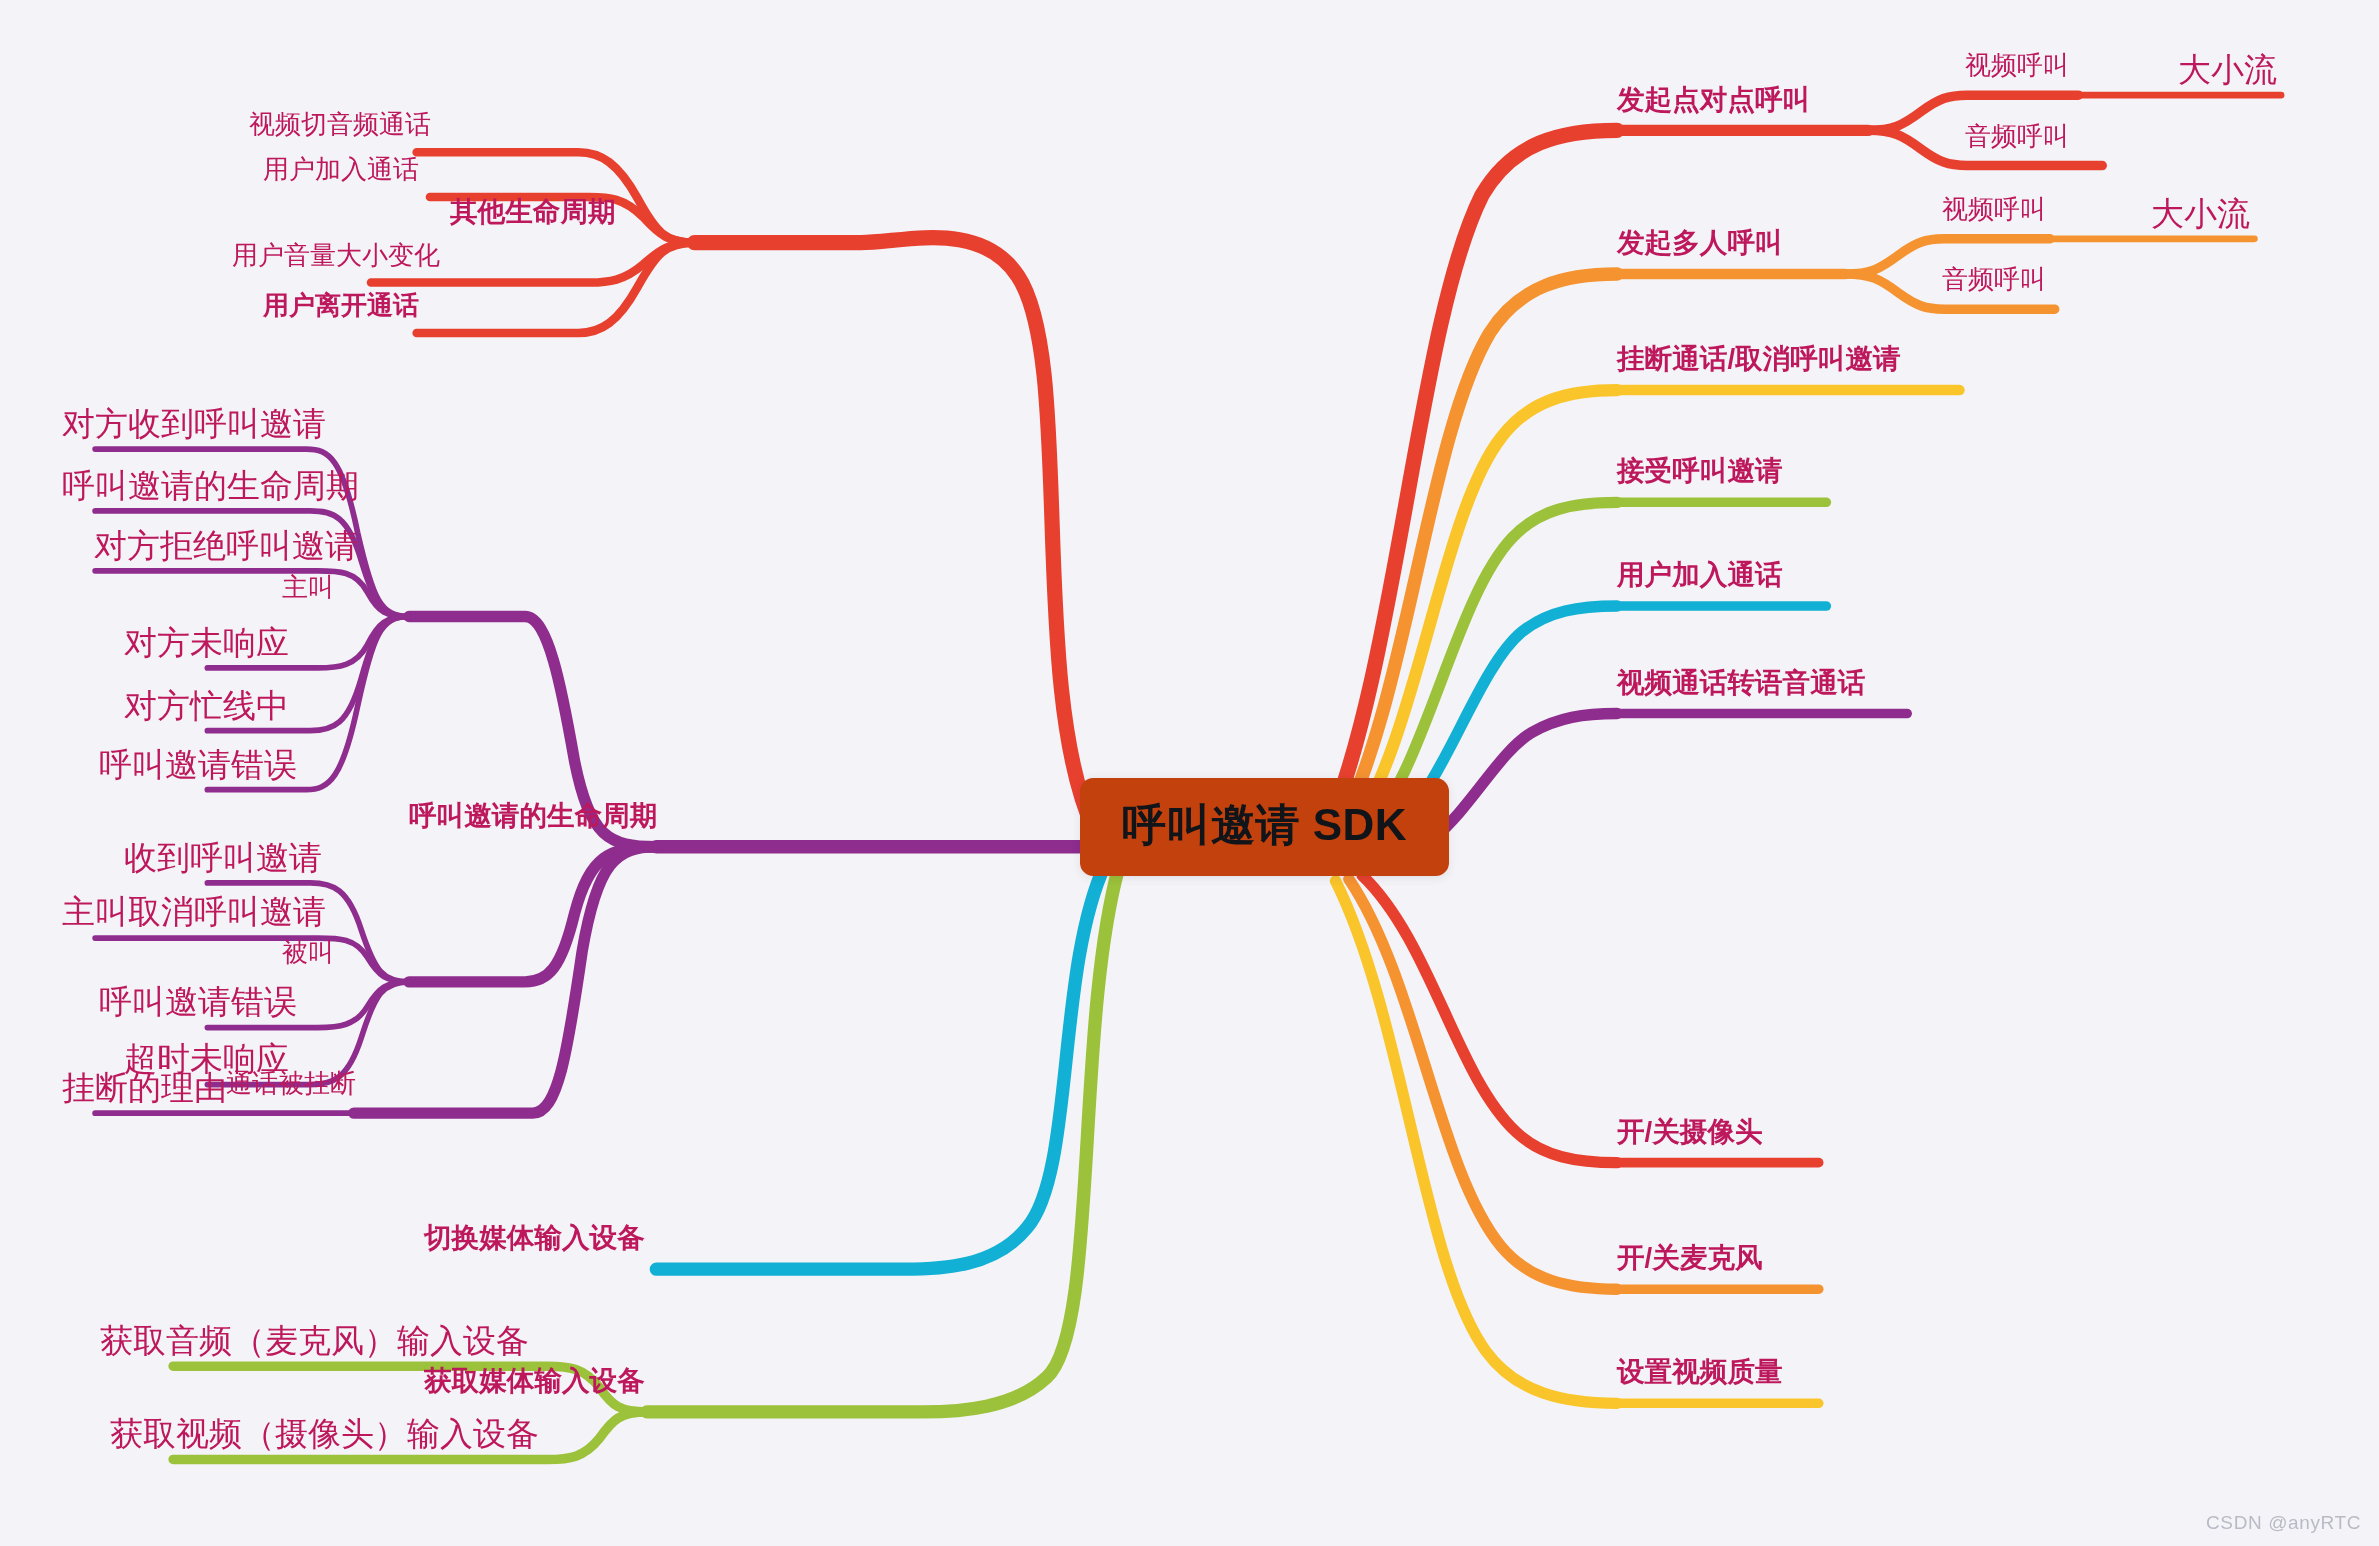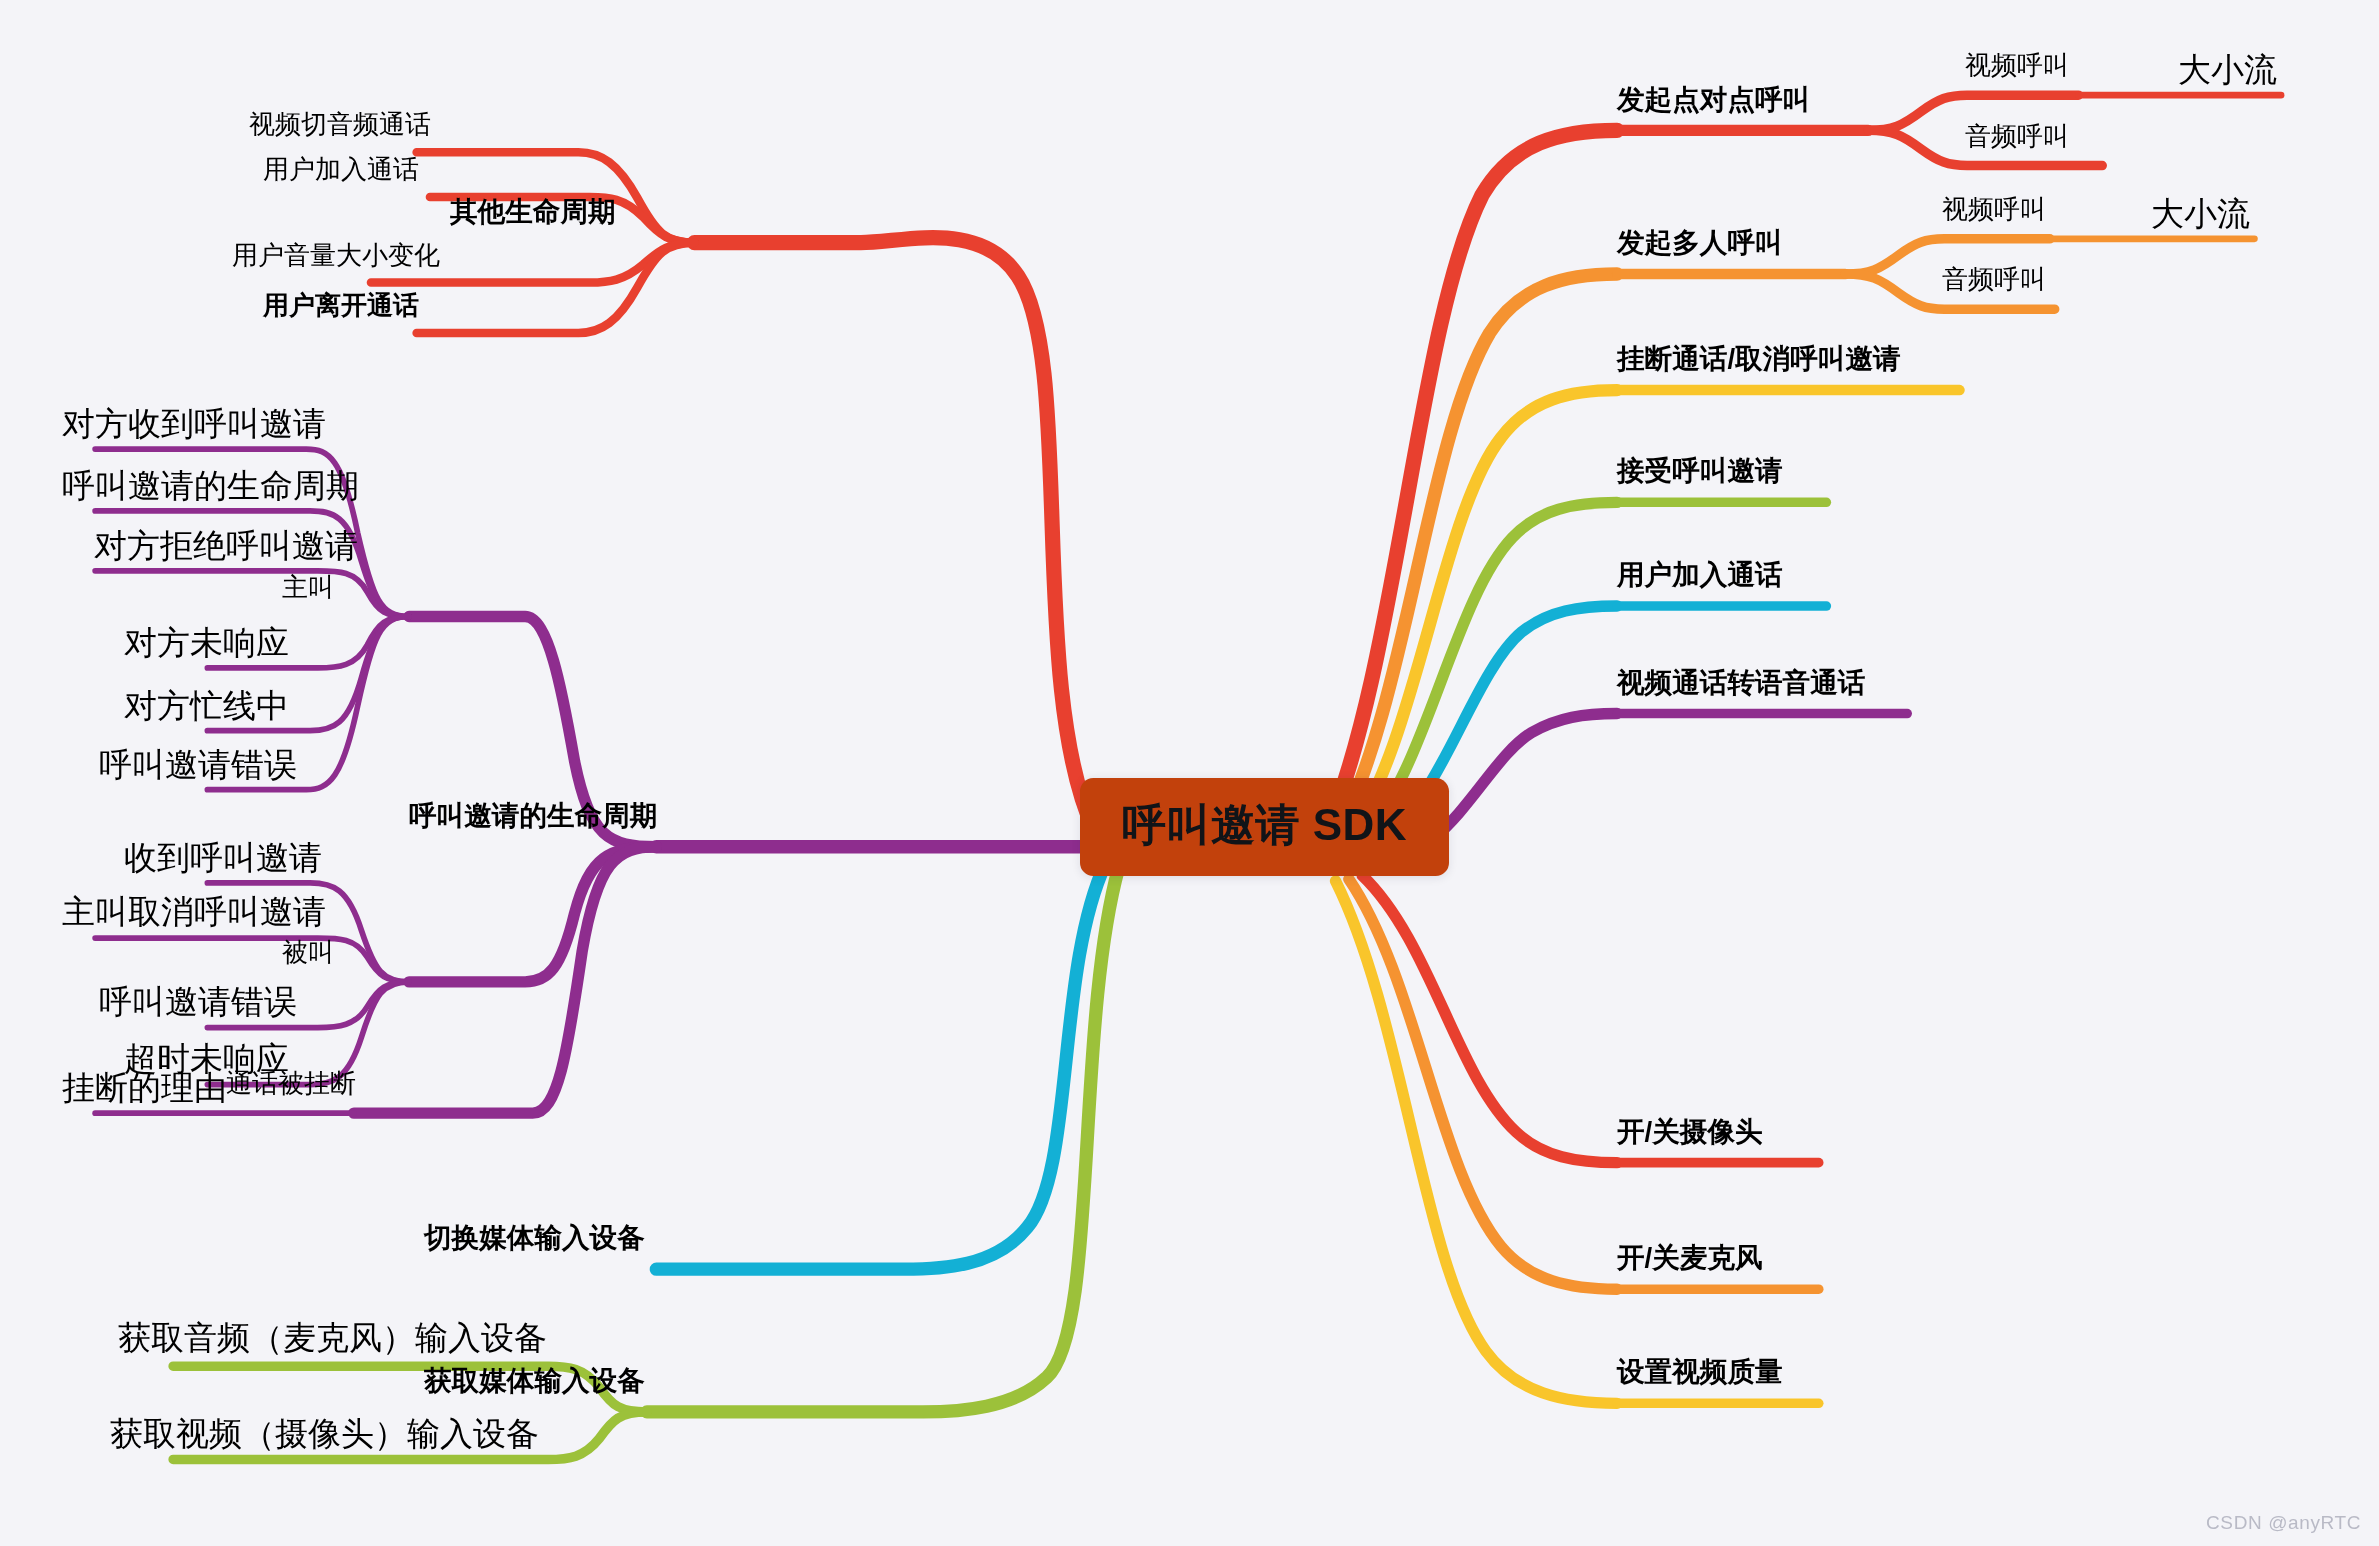--- a/index.html
+++ b/index.html
@@ -25,7 +25,7 @@
   }
   .node {
     position: absolute;
-    color: #000000;
+    color: #be185d;
     white-space: nowrap;
     line-height: 1;
   }

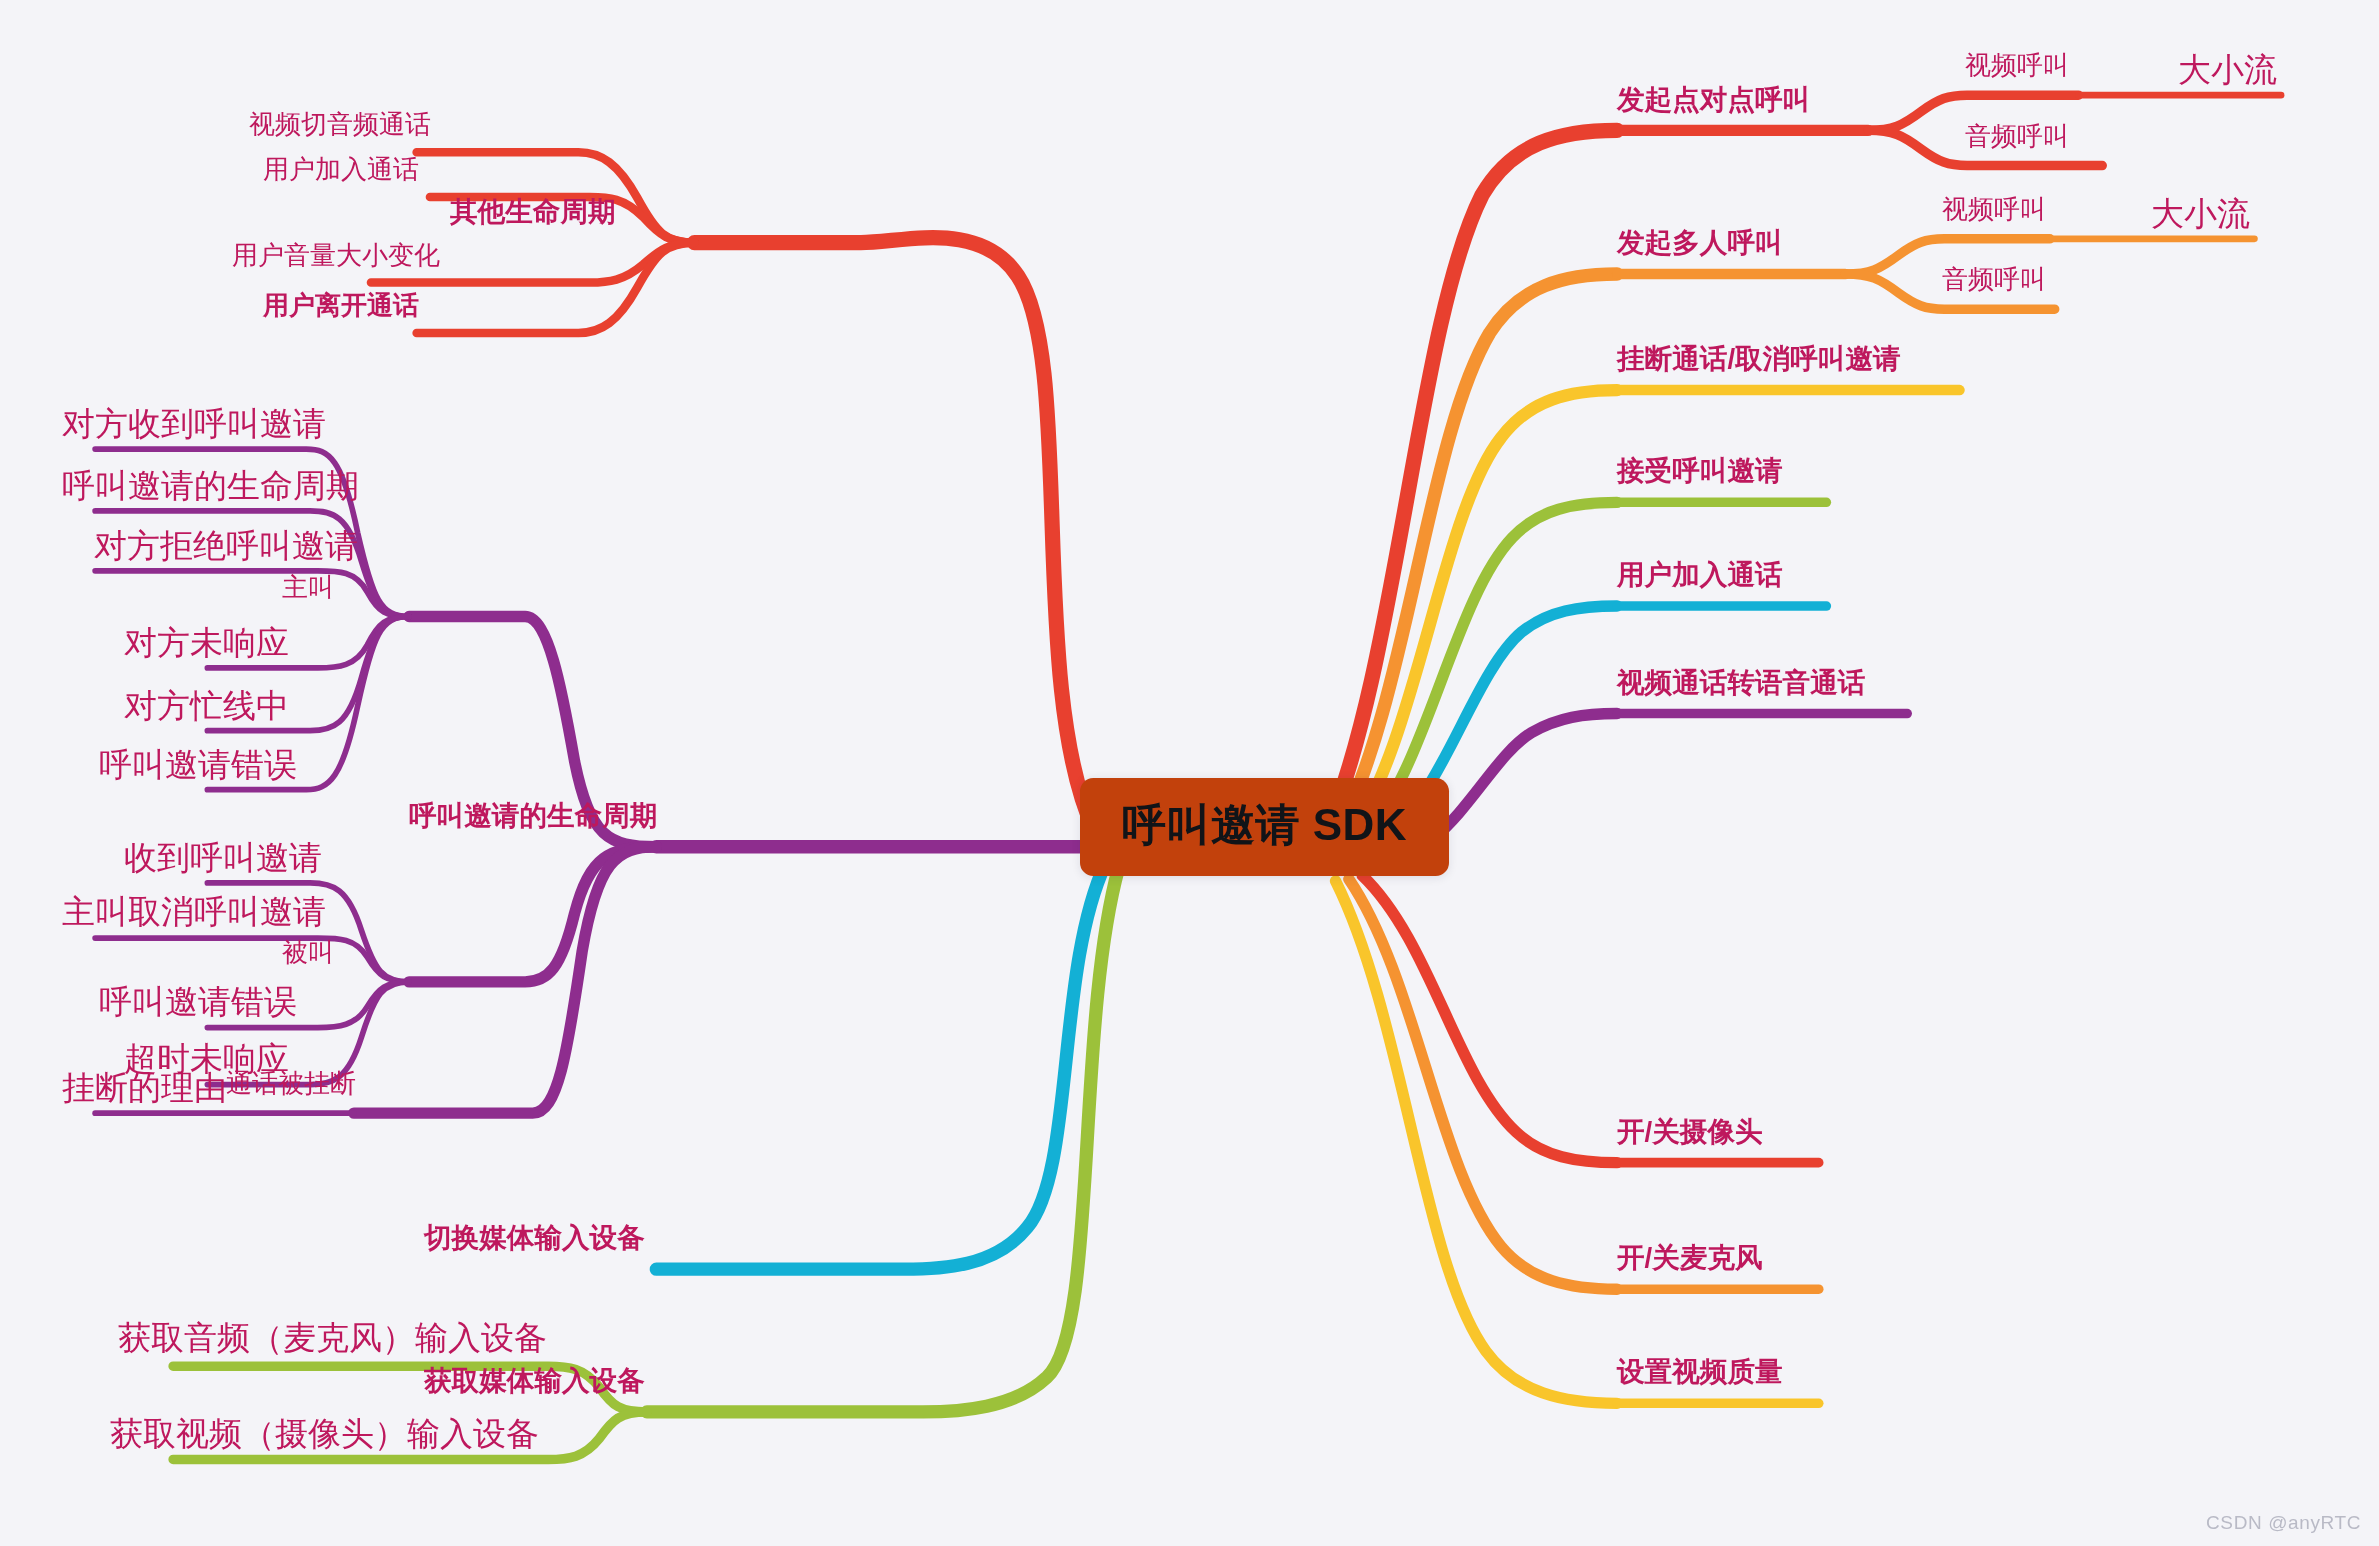--- a/index.html
+++ b/index.html
@@ -215,7 +215,7 @@
 
   <div class="node n-l3" style="left:62px; top:1071px;">挂断的理由</div>
 
-  <div class="node n-l3" style="left:118px; top:1324px;font-family:Liberation Mono, monospace;">获取音频（麦克风）输入设备</div>
+  <div class="node n-l3" style="left:100px; top:1324px;">获取音频（麦克风）输入设备</div>
   <div class="node n-l3" style="left:110px; top:1417px;">获取视频（摄像头）输入设备</div>
 
   <div class="watermark">CSDN @anyRTC</div>

